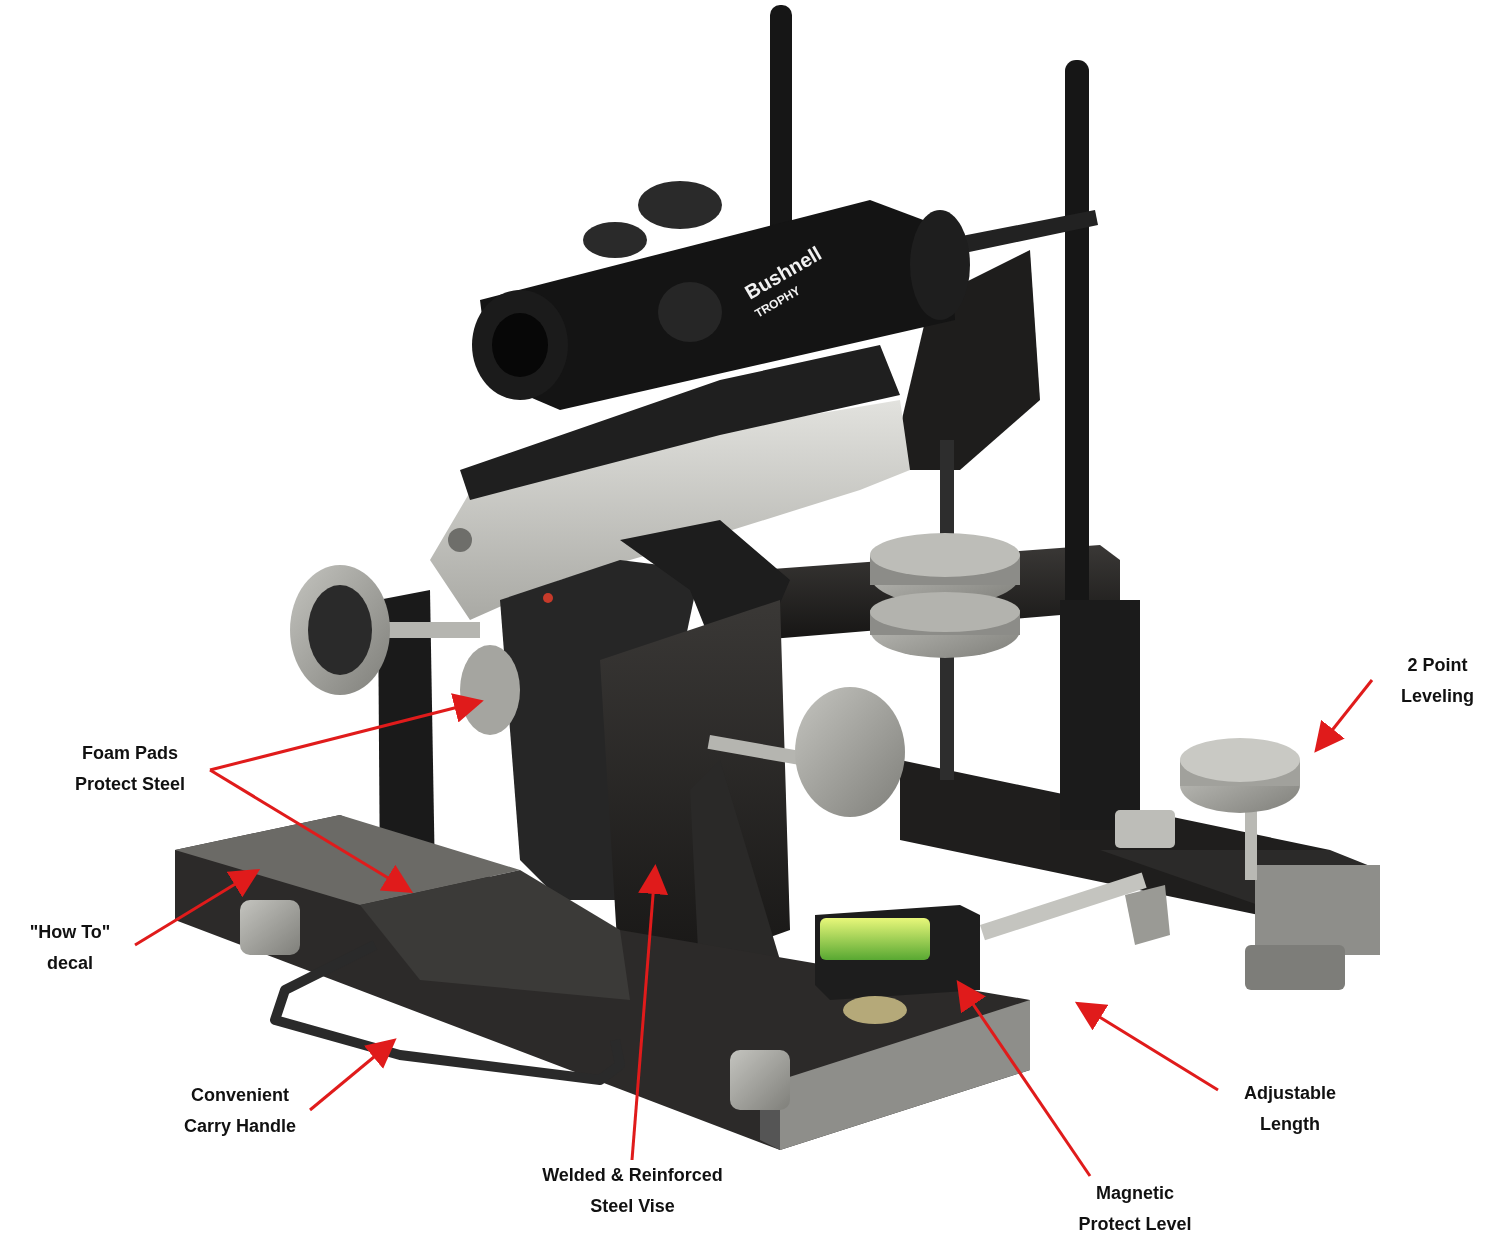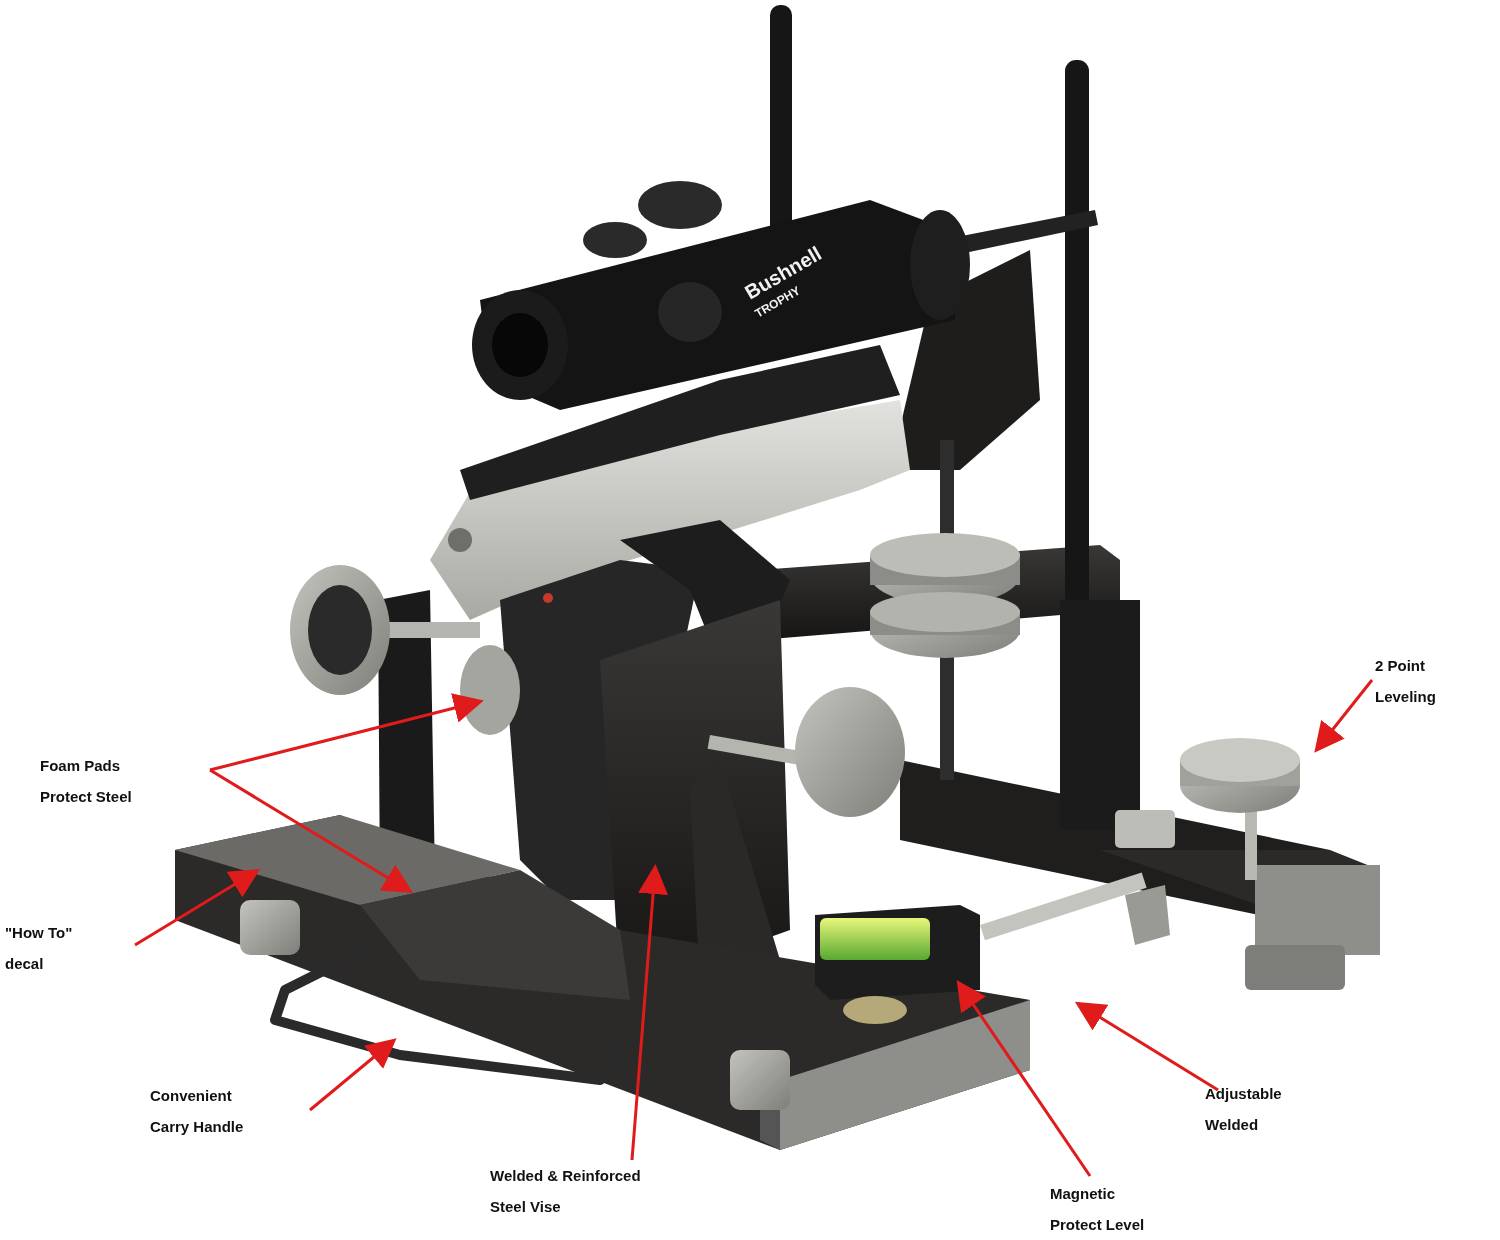--- a/index.html
+++ b/index.html
@@ -7,7 +7,7 @@
          font-family:"Liberation Sans", sans-serif; }
   #stage { position:absolute; left:0; top:0; width:1500px; height:1240px; }
   .label { position:absolute; font-family:"Liberation Sans", sans-serif; font-weight:bold;
-           font-size:15px; line-height:31px; color:#111; text-align:left; white-space:nowrap; }
+           font-size:18px; line-height:31px; color:#111; text-align:center; white-space:nowrap; }
   .label span { display:block; }
 </style>
 </head>

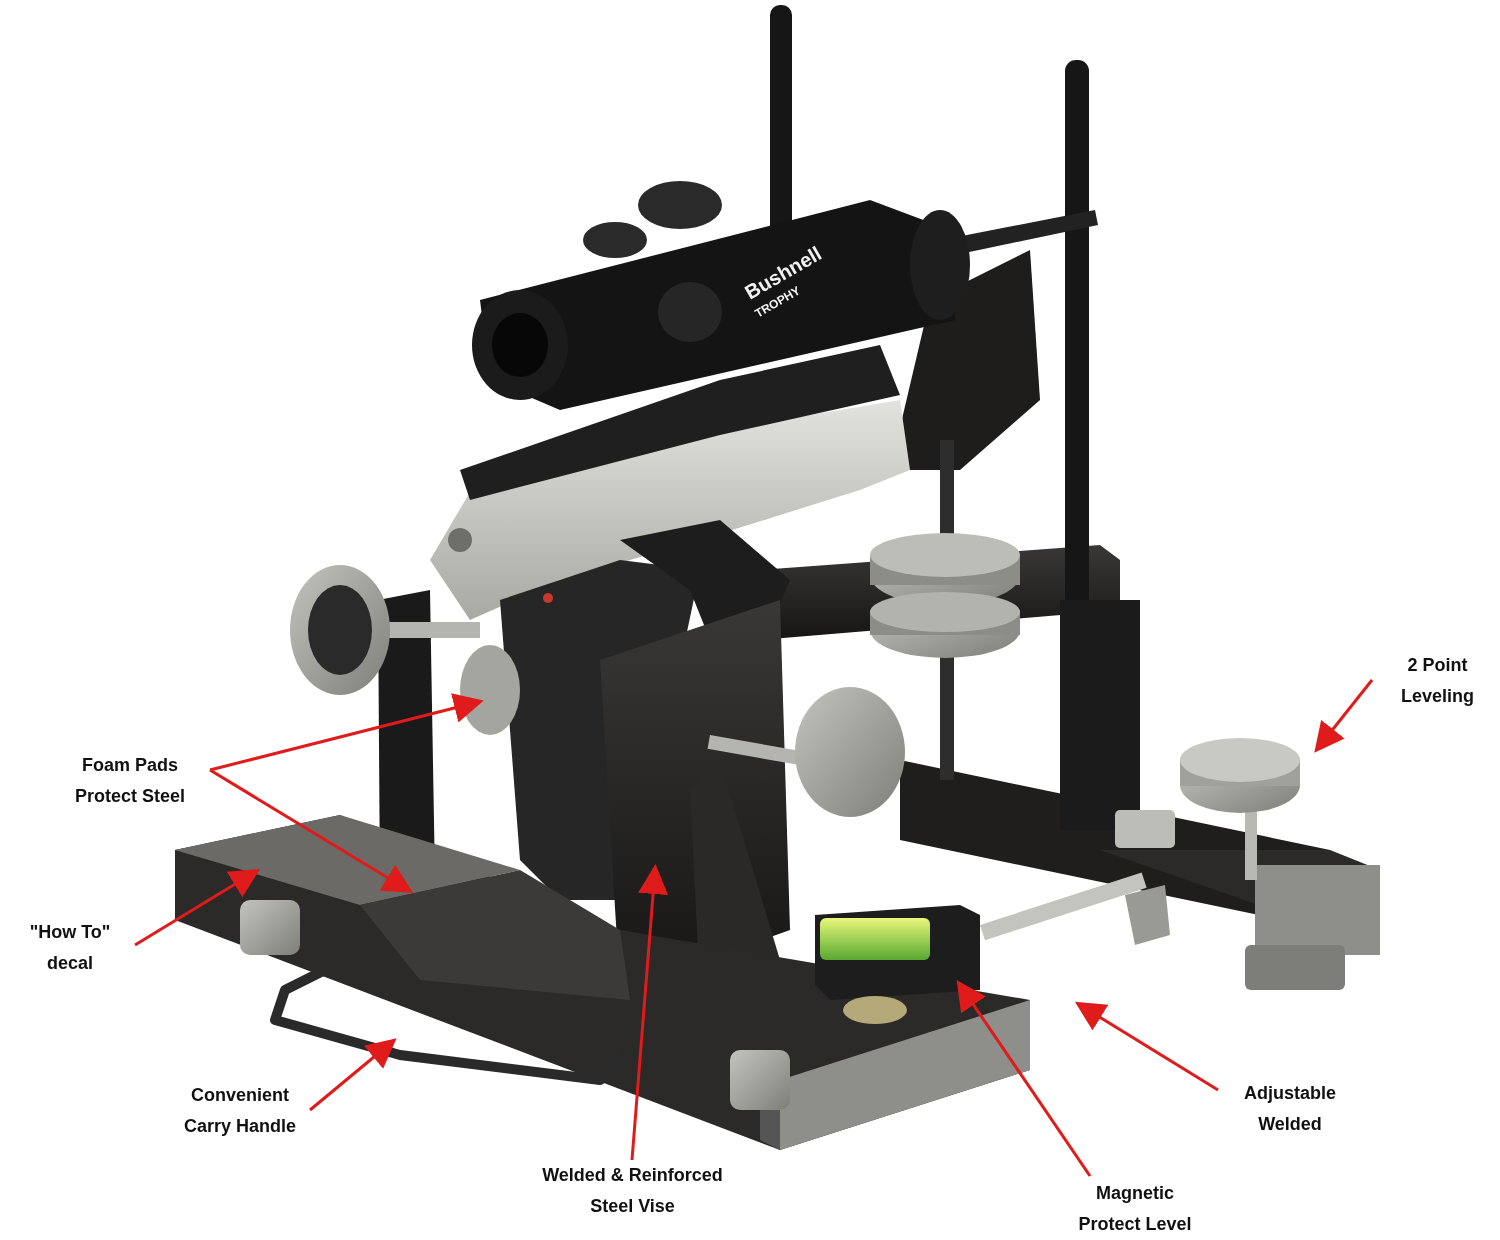--- a/index.html
+++ b/index.html
@@ -149,7 +149,7 @@
     <span>2 Point</span>
     <span>Leveling</span>
   </div>
-  <div class="label" style="left:40px; top:738px; width:180px;margin-top:12px;">
+  <div class="label" style="left:40px; top:738px; width:180px;">
     <span>Foam Pads</span>
     <span>Protect Steel</span>
   </div>

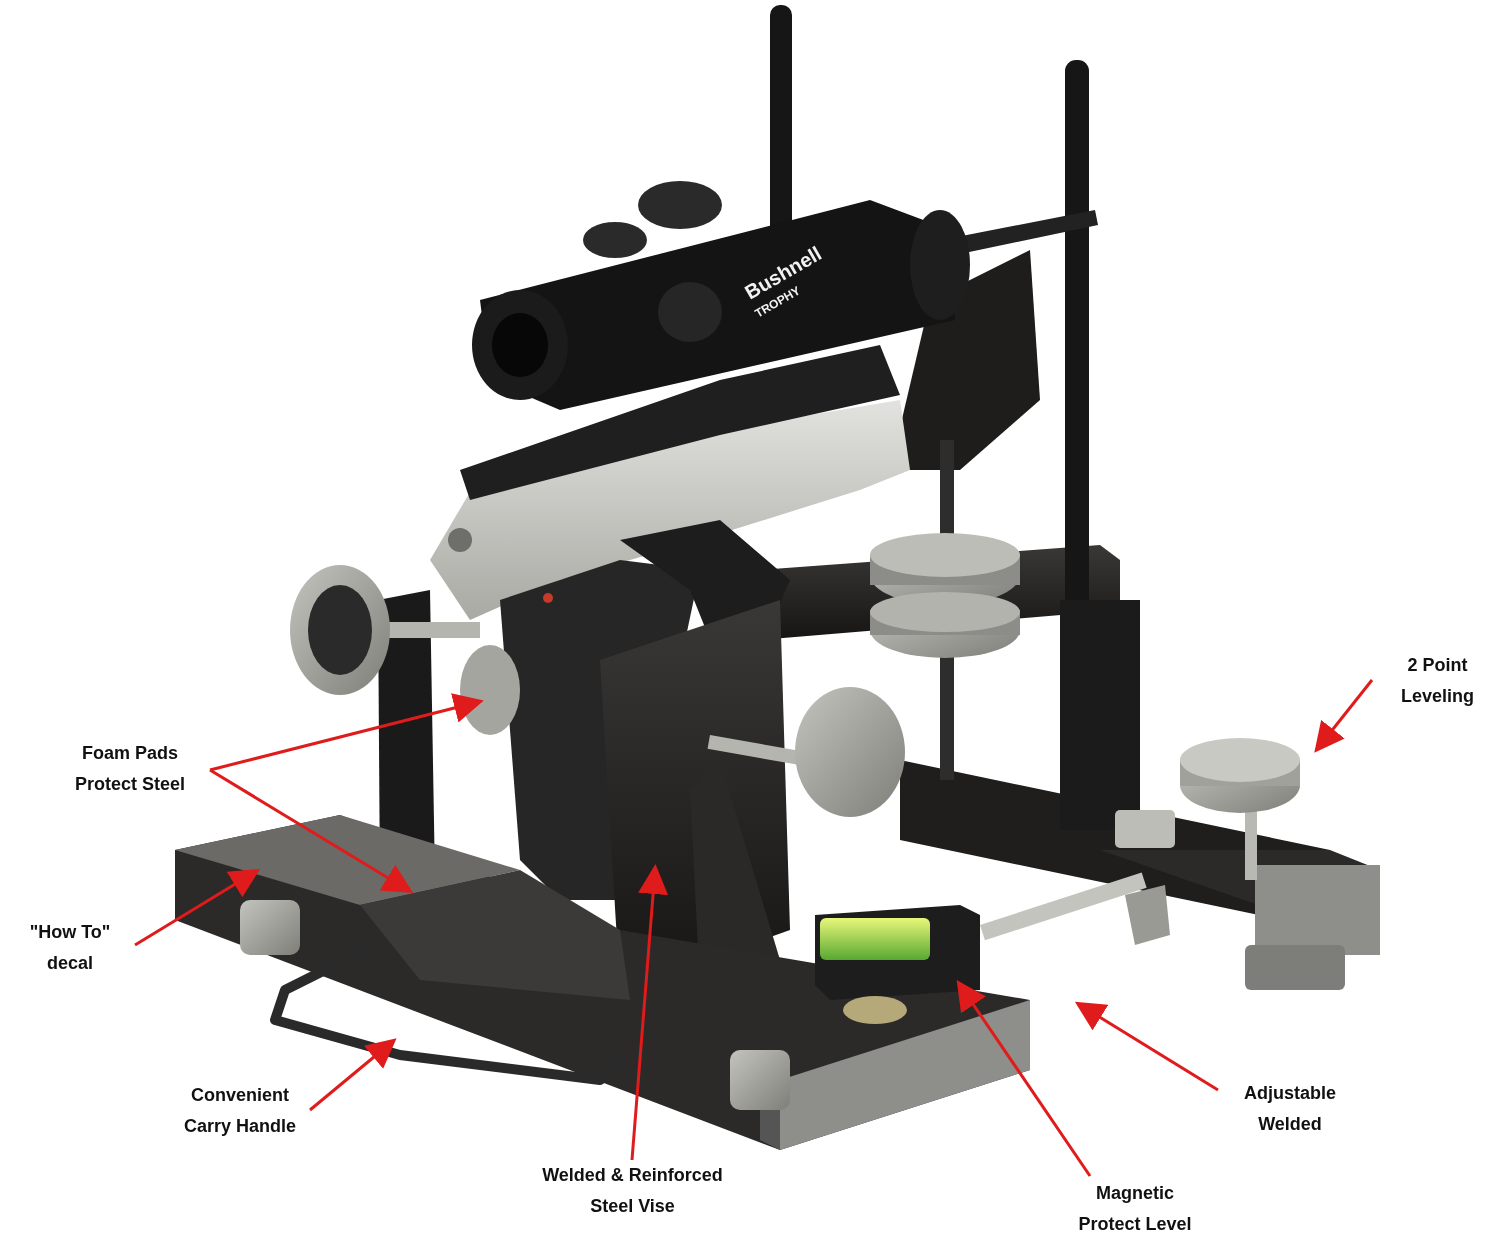--- a/index.html
+++ b/index.html
@@ -171,7 +171,7 @@
   </div>
   <div class="label" style="left:1205px; top:1060px; width:170px;margin-top:18px;">
     <span>Adjustable</span>
-    <span>Welded</span>
+    <span>Length</span>
   </div>
 </div>
 

